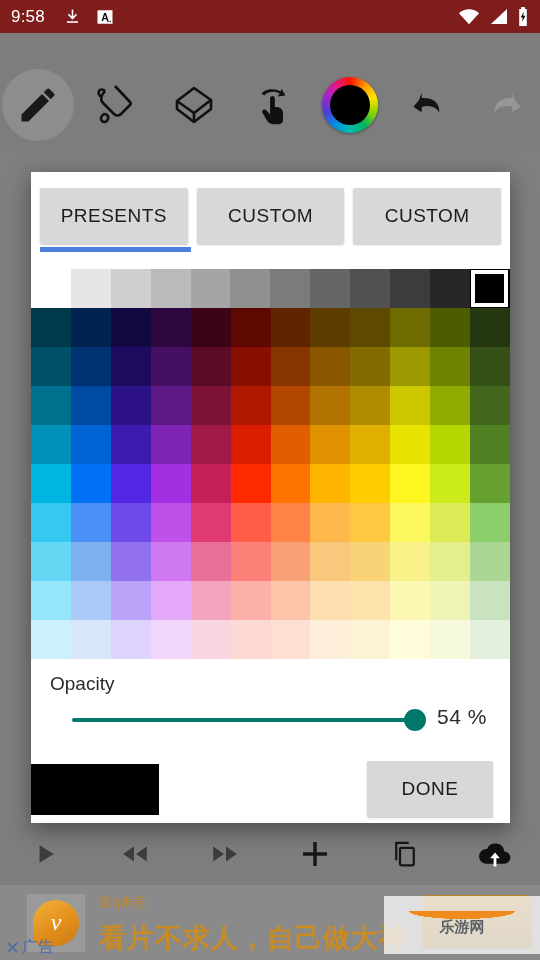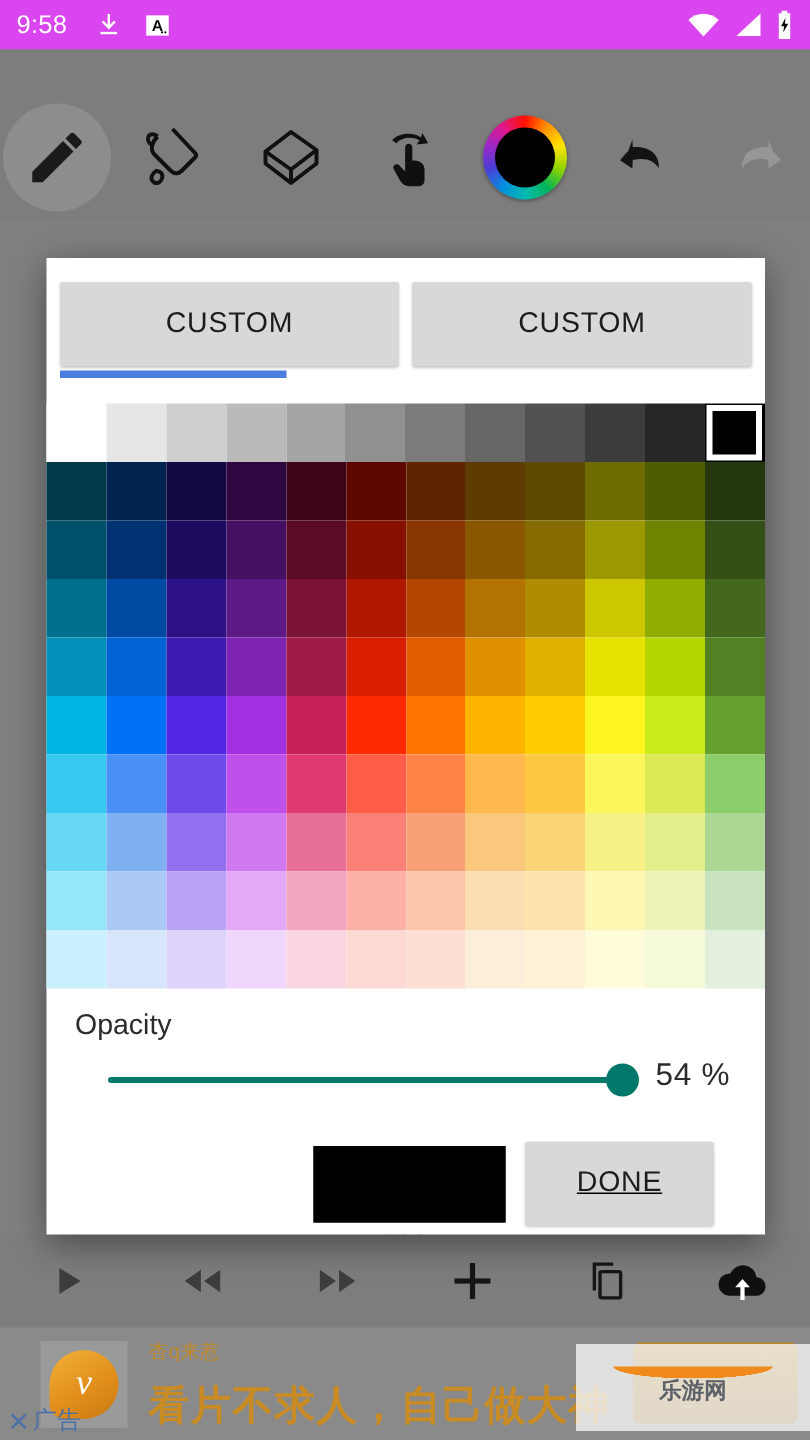--- a/index.html
+++ b/index.html
@@ -21,7 +21,7 @@
   #status-bar {
     position: absolute; top: 0; left: 0;
     width: 540px; height: 33px;
-    background: #d946ef;
+    background: #7f1d1d;
     display: flex; align-items: center;
     padding: 0 11px;
     color: #fff;

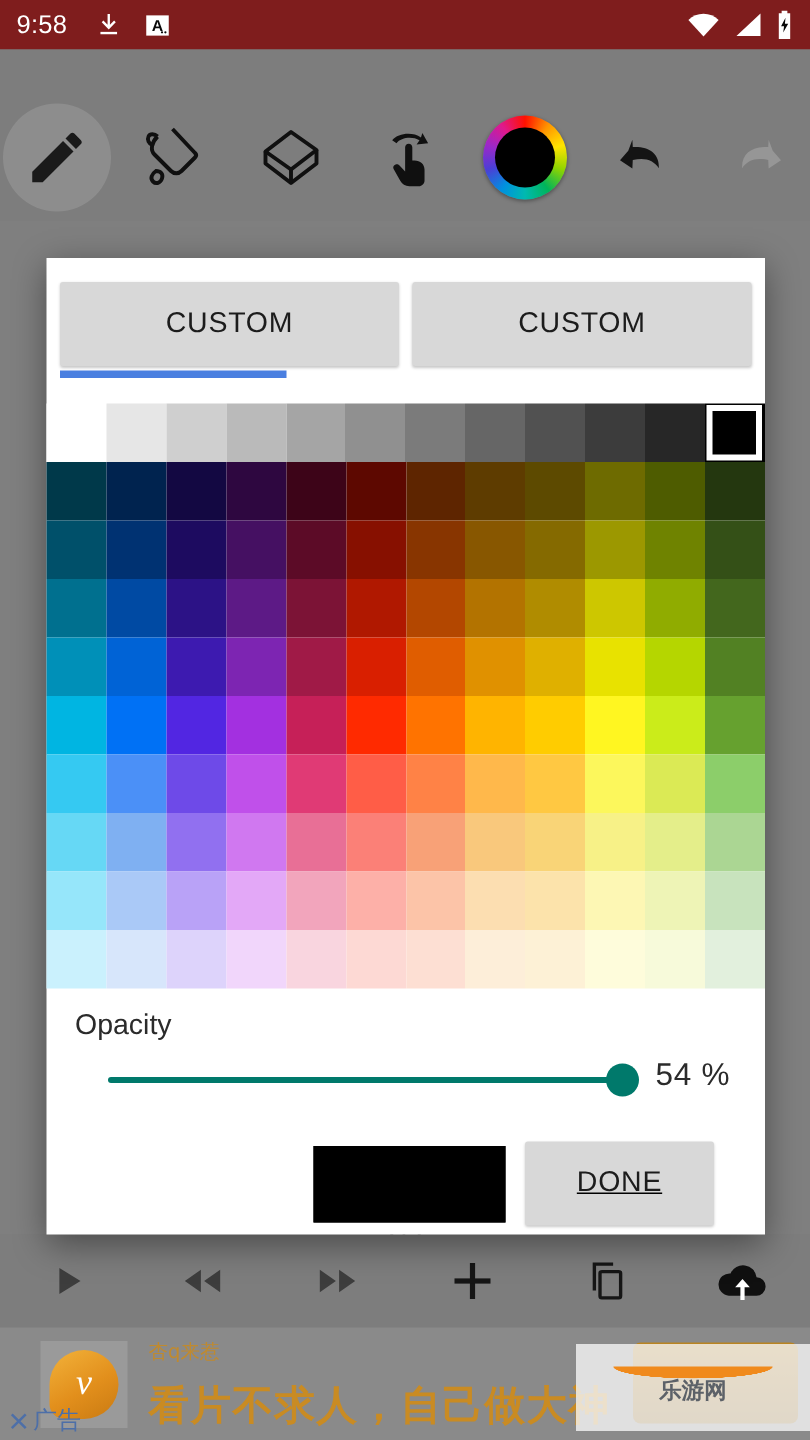--- a/index.html
+++ b/index.html
@@ -425,6 +425,7 @@
   <div id="dialog">
 
     <div id="tabs">
+      <button class="tab">PRESENTS</button>
       <button class="tab">CUSTOM</button>
       <button class="tab">CUSTOM</button>
       <div class="tab-underline" style="background: rgb(74, 127, 224);"></div>

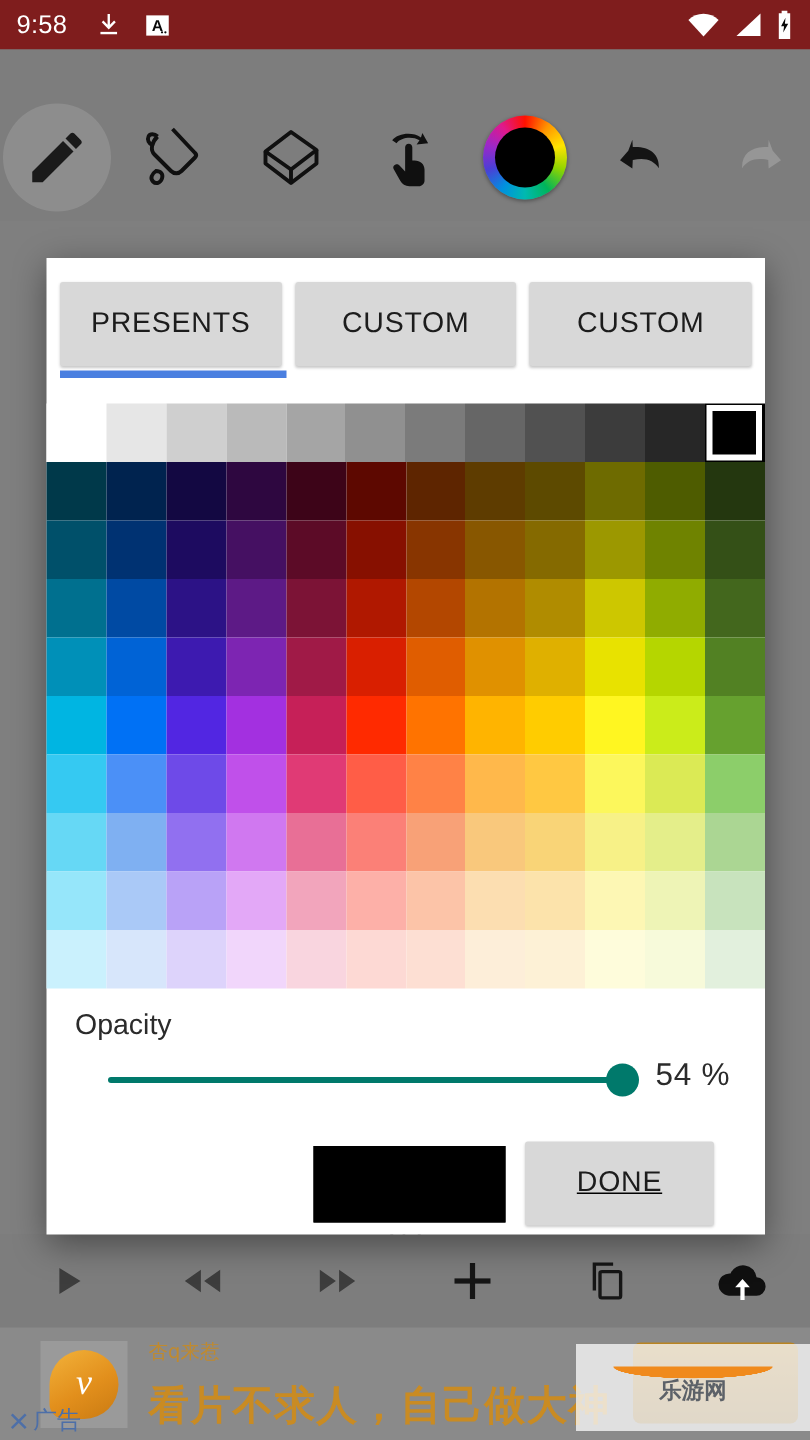--- a/index.html
+++ b/index.html
@@ -158,8 +158,8 @@
   #dialog-footer {
     position: absolute; left: 0; top: 583px;
     width: 479px; height: 68px;
-    display: flex; align-items: center; justify-content: flex-end;
-    padding-right: 34px; gap: 13px; text-decoration: underline;
+    display: flex; align-items: center; justify-content: space-between;
+    padding-right: 17px; gap: 13px;
   }
   #color-preview {
     width: 128px; height: 51px;

